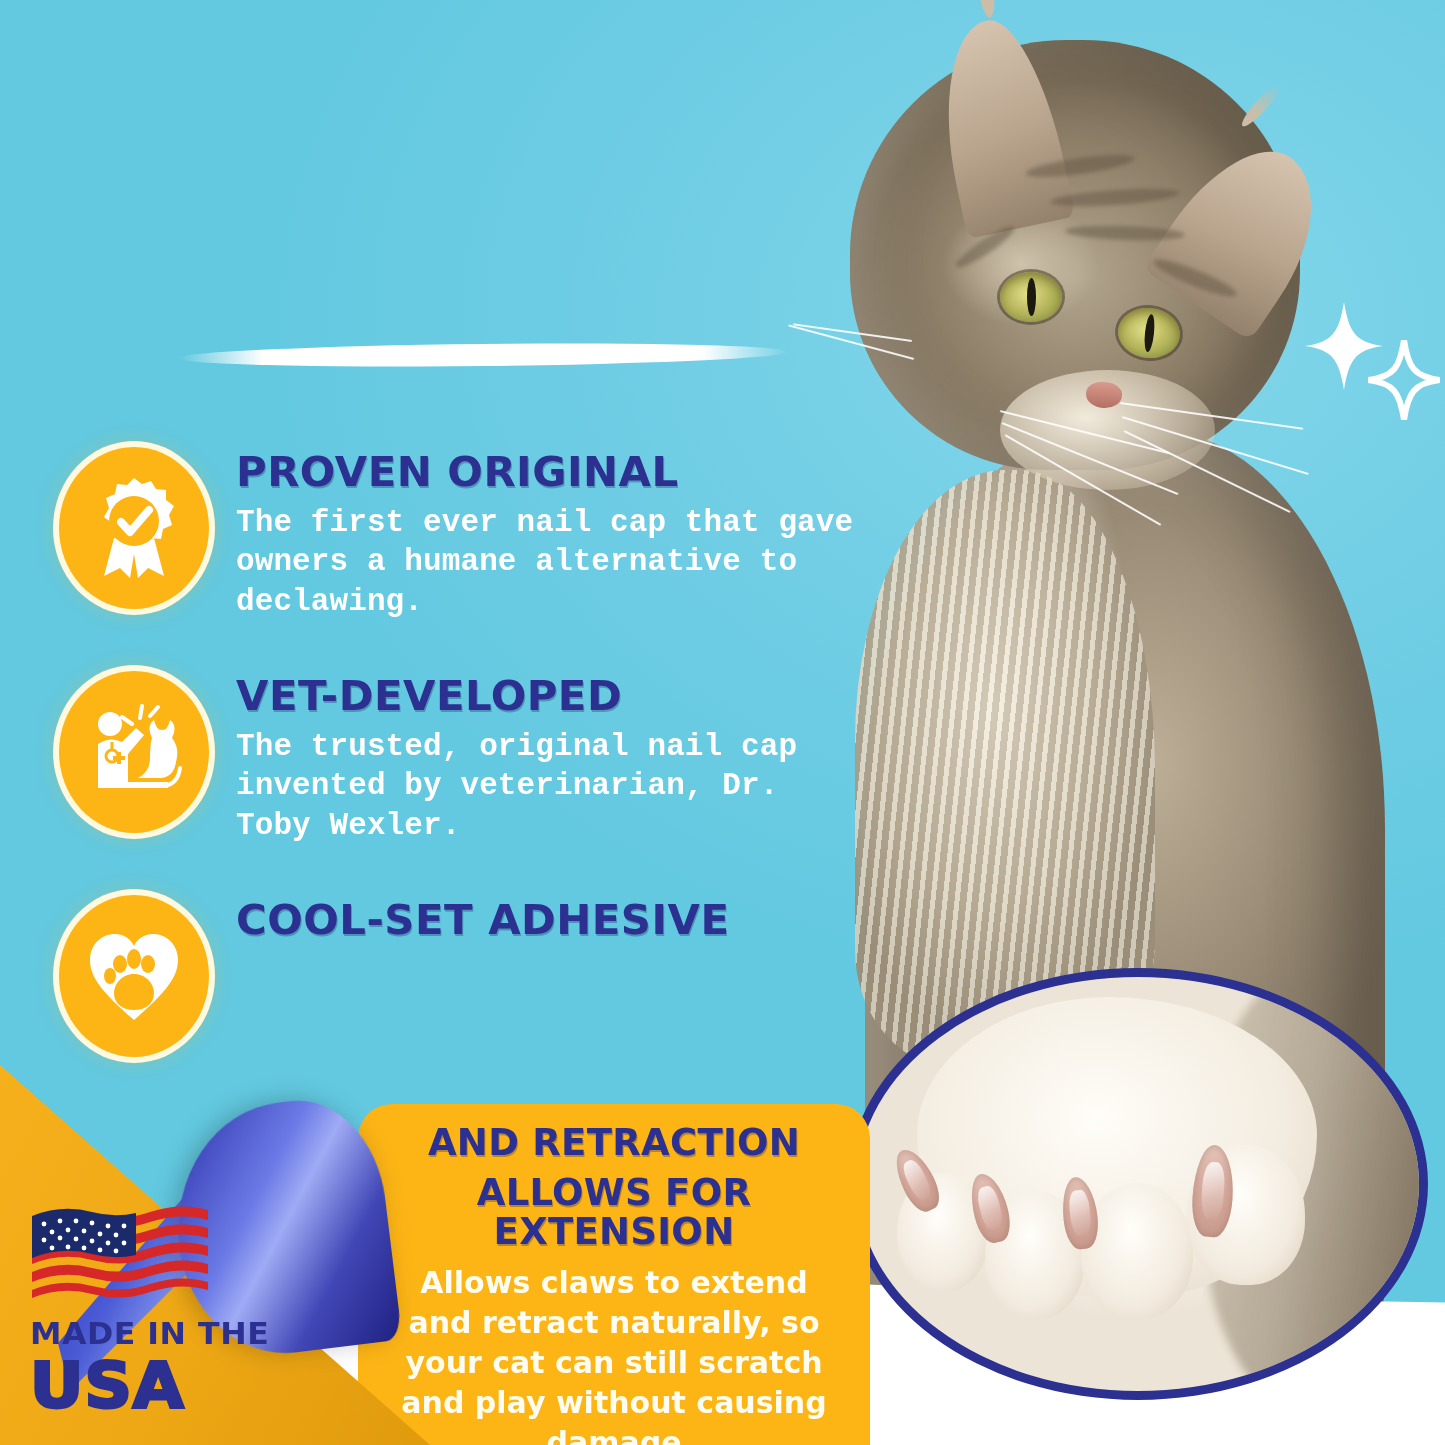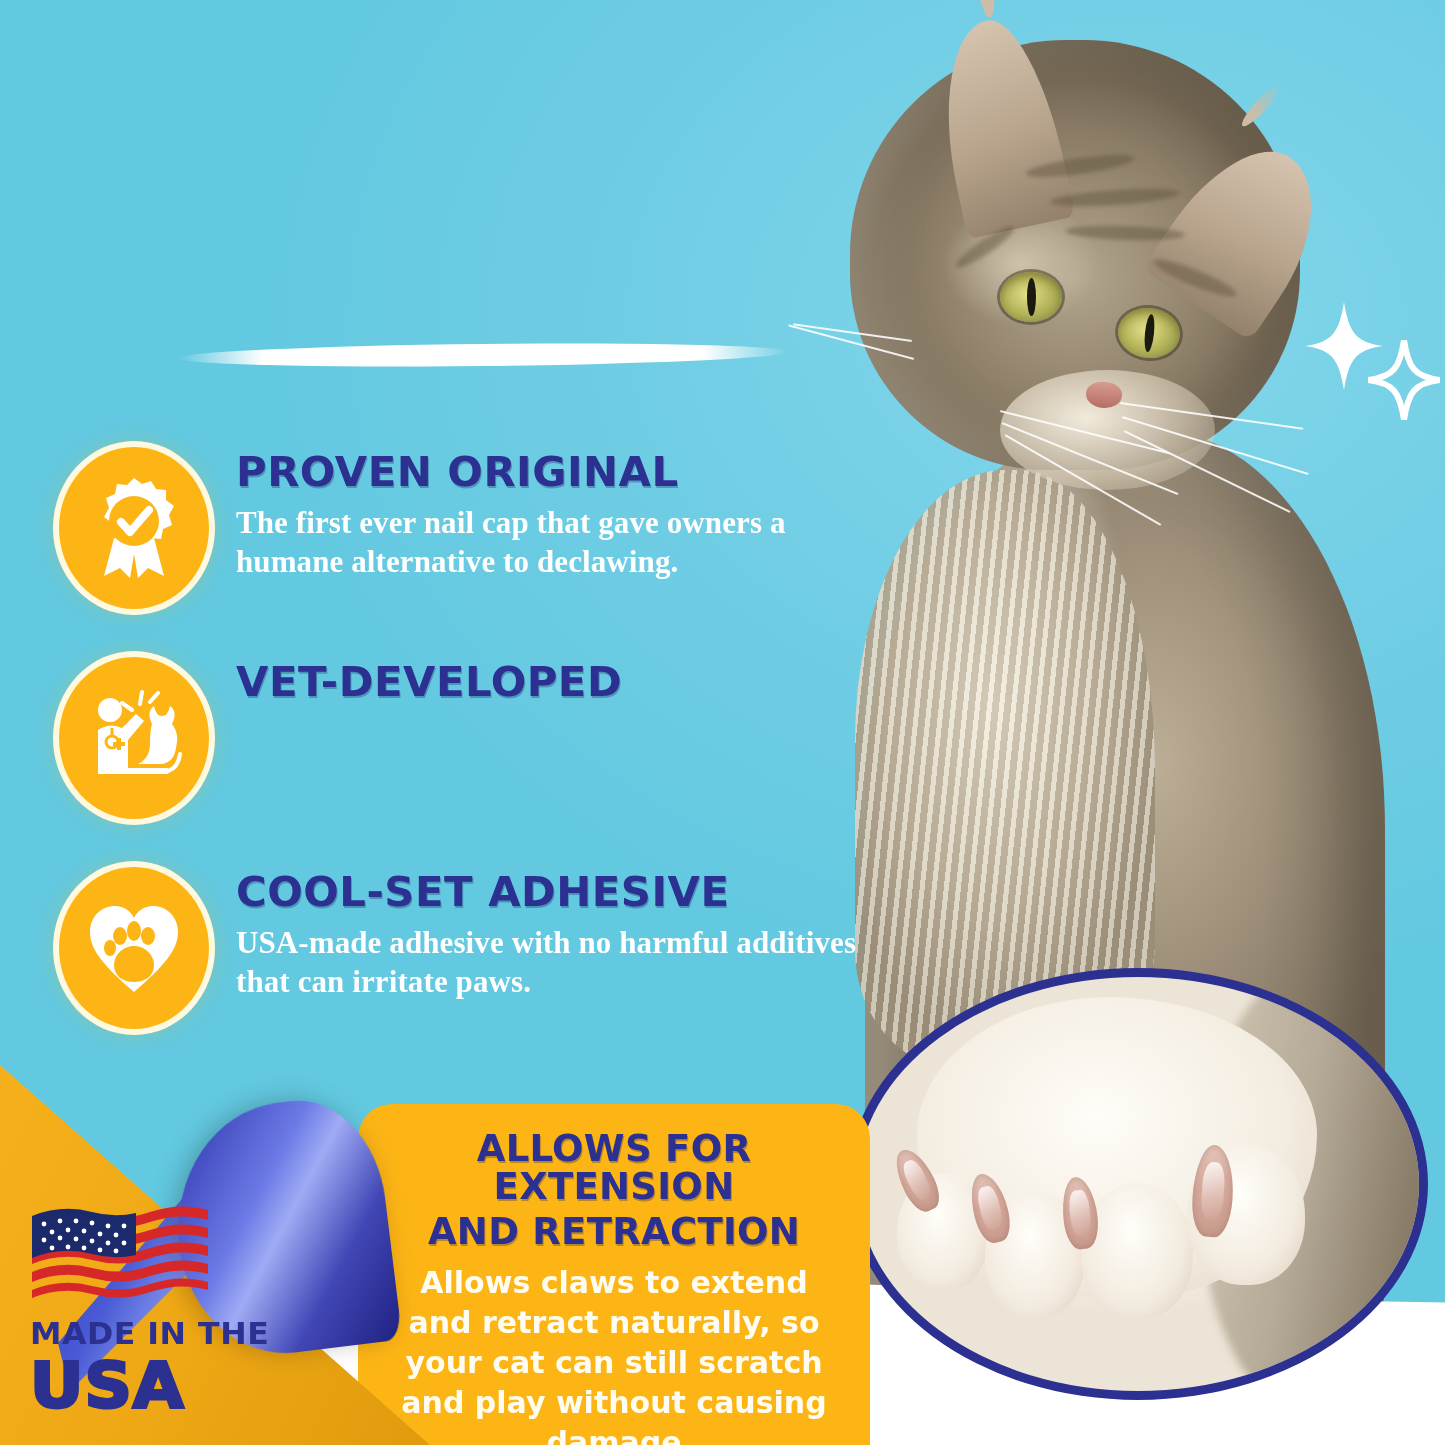--- a/index.html
+++ b/index.html
@@ -143,7 +143,7 @@
     margin-bottom:9px;
   }
   .f-desc{
-    font-family:Liberation Serif, serif;
+    font-family:Liberation Mono, monospace;
     font-weight:bold;
     font-size:31px;line-height:1.28;
     color:#ffffff;

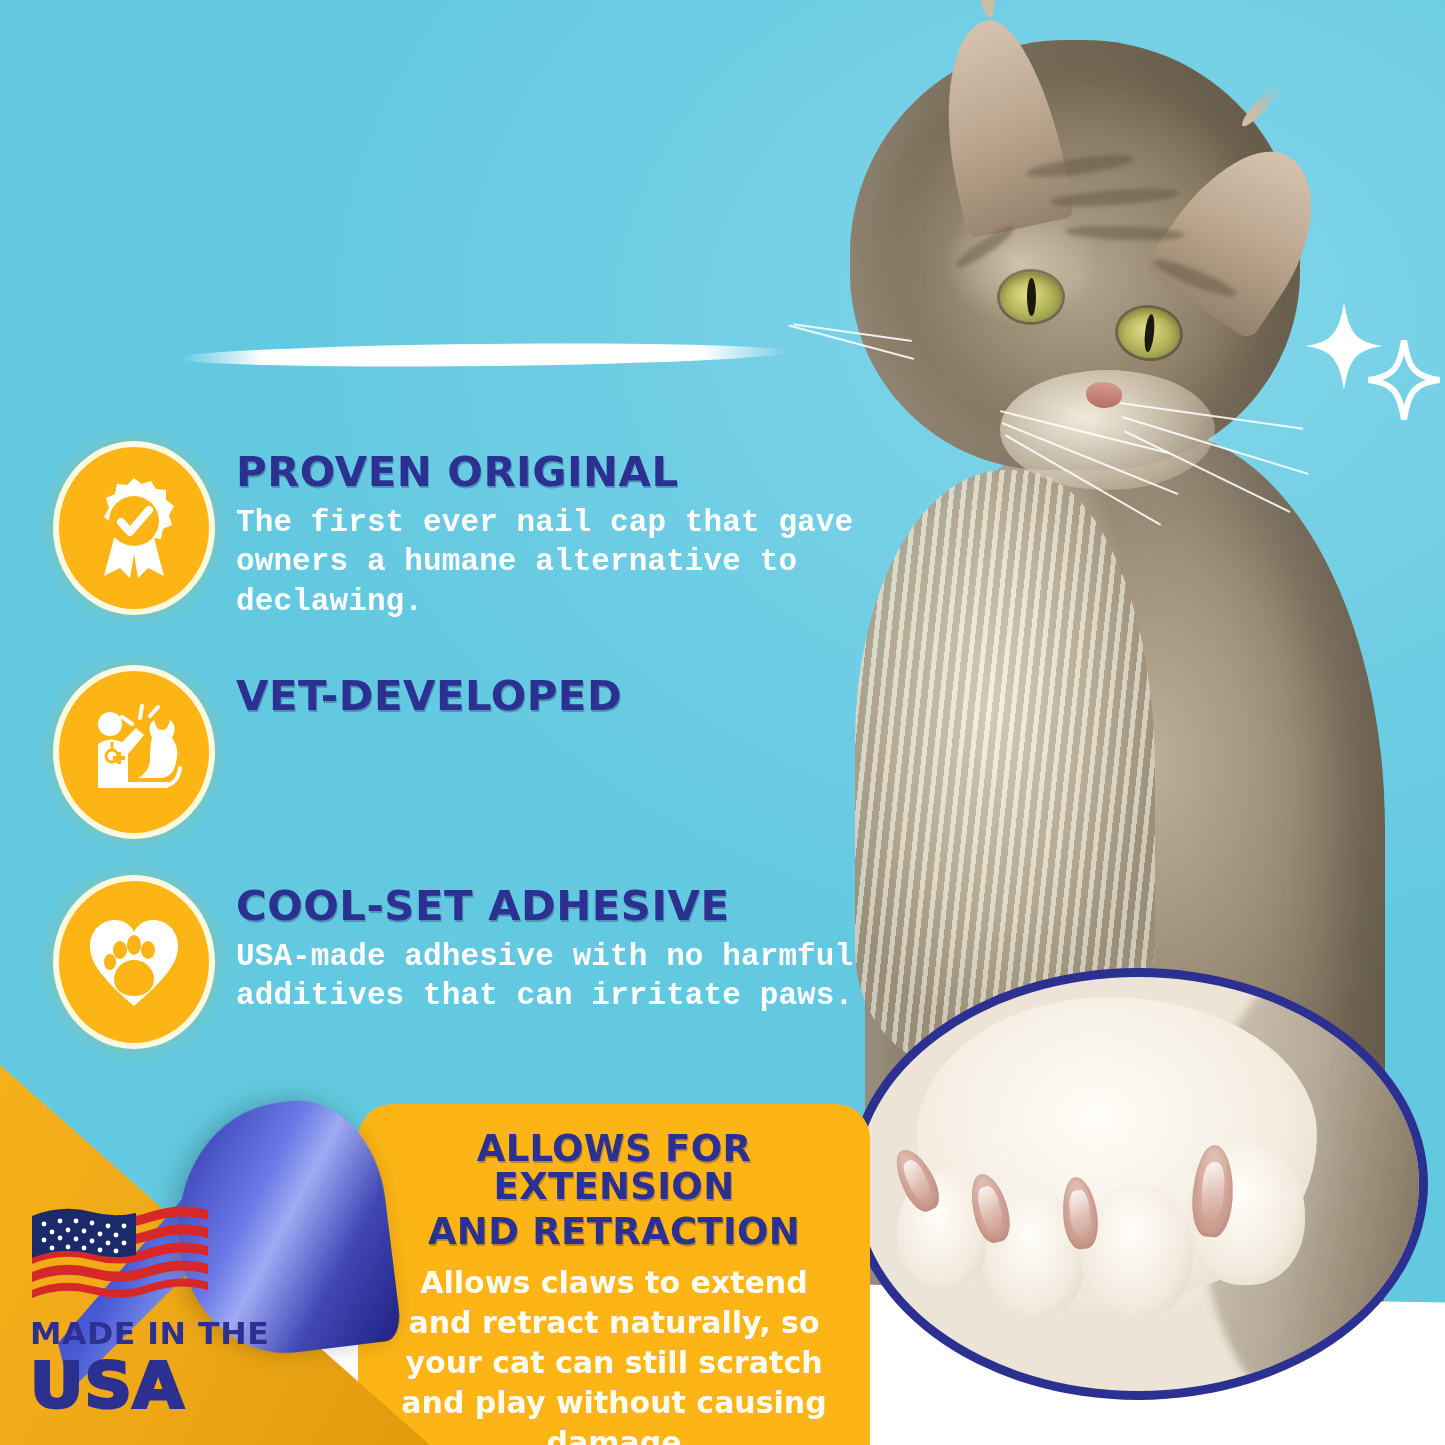--- a/index.html
+++ b/index.html
@@ -342,6 +342,7 @@
       </div>
       <div class="f-text">
         <div class="f-title">VET-DEVELOPED</div>
+        <div class="f-desc">The trusted, original nail cap invented by veterinarian, Dr. Toby Wexler.</div>
       </div>
     </div>
 

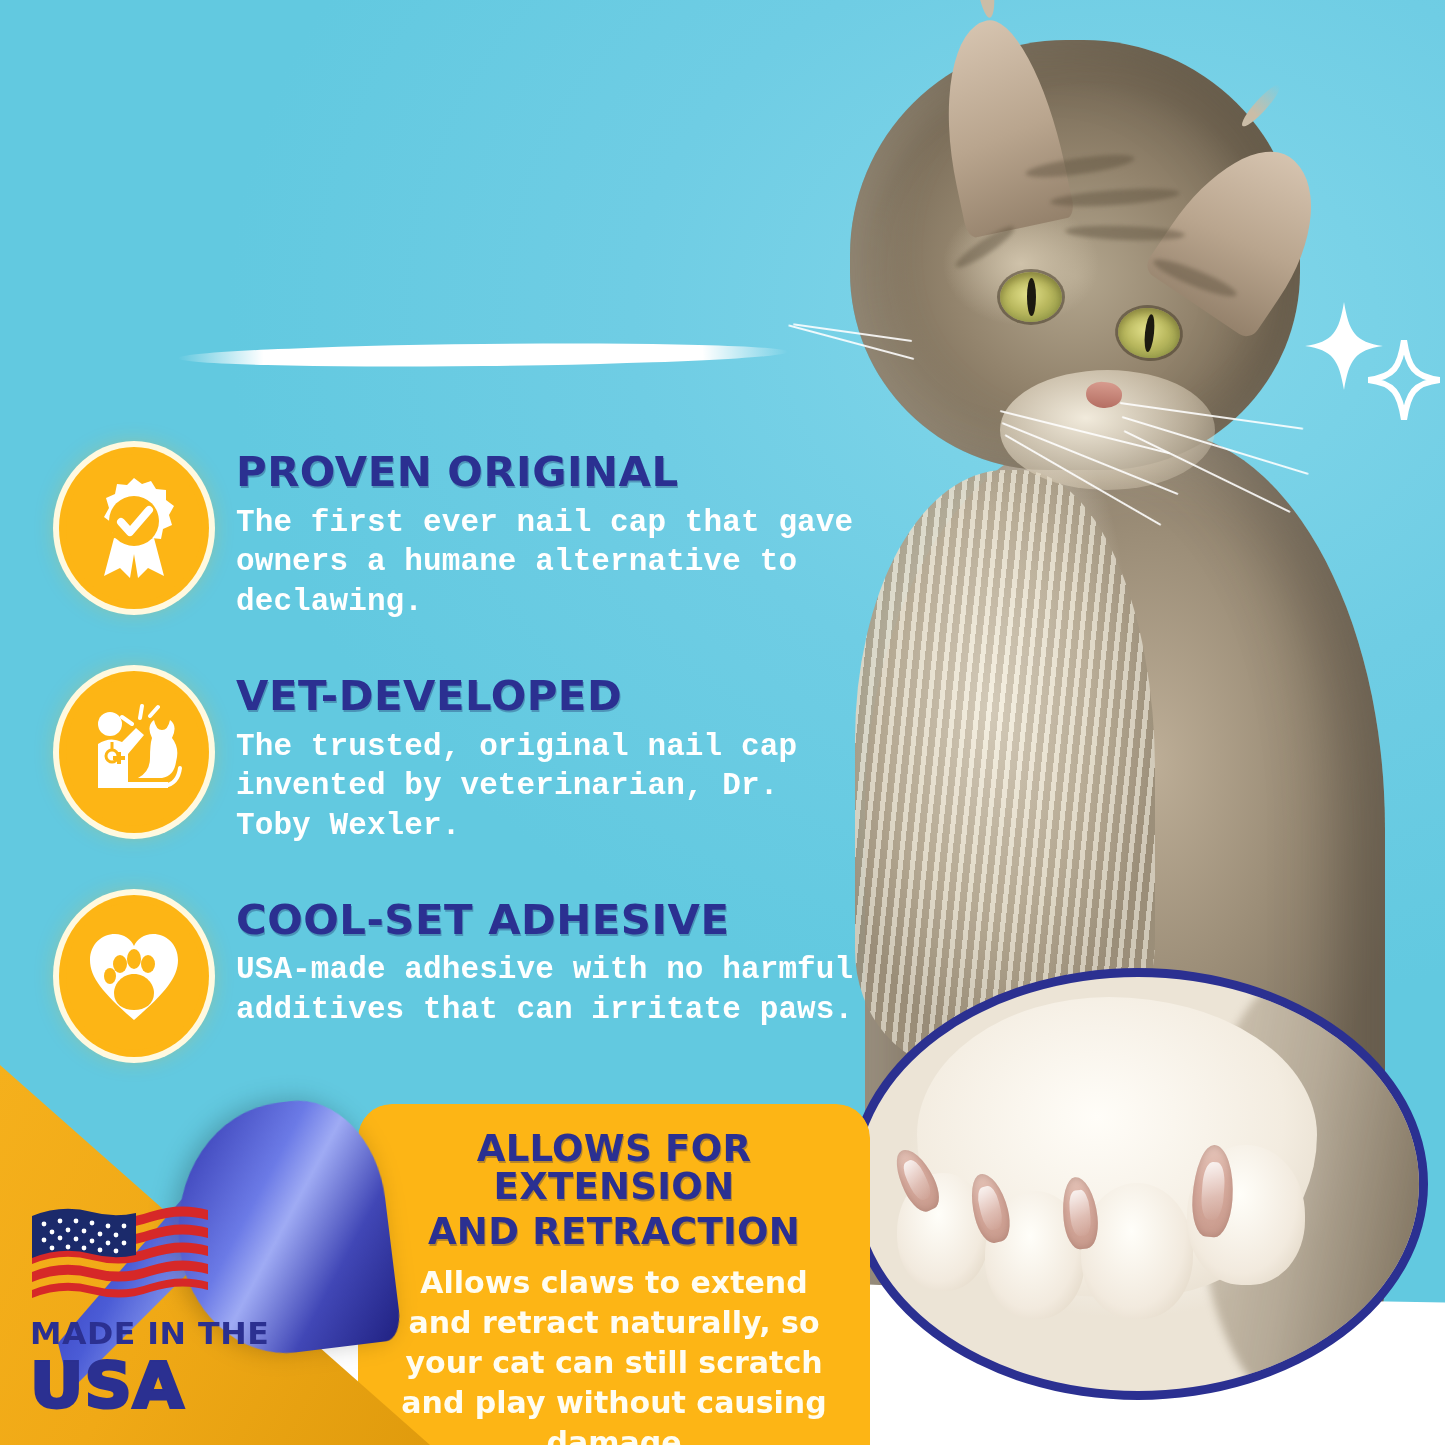--- a/index.html
+++ b/index.html
@@ -361,7 +361,6 @@
       </div>
       <div class="f-text">
         <div class="f-title">COOL-SET ADHESIVE</div>
-        <div class="f-desc">USA-made adhesive with no harmful additives that can irritate paws.</div>
       </div>
     </div>
 

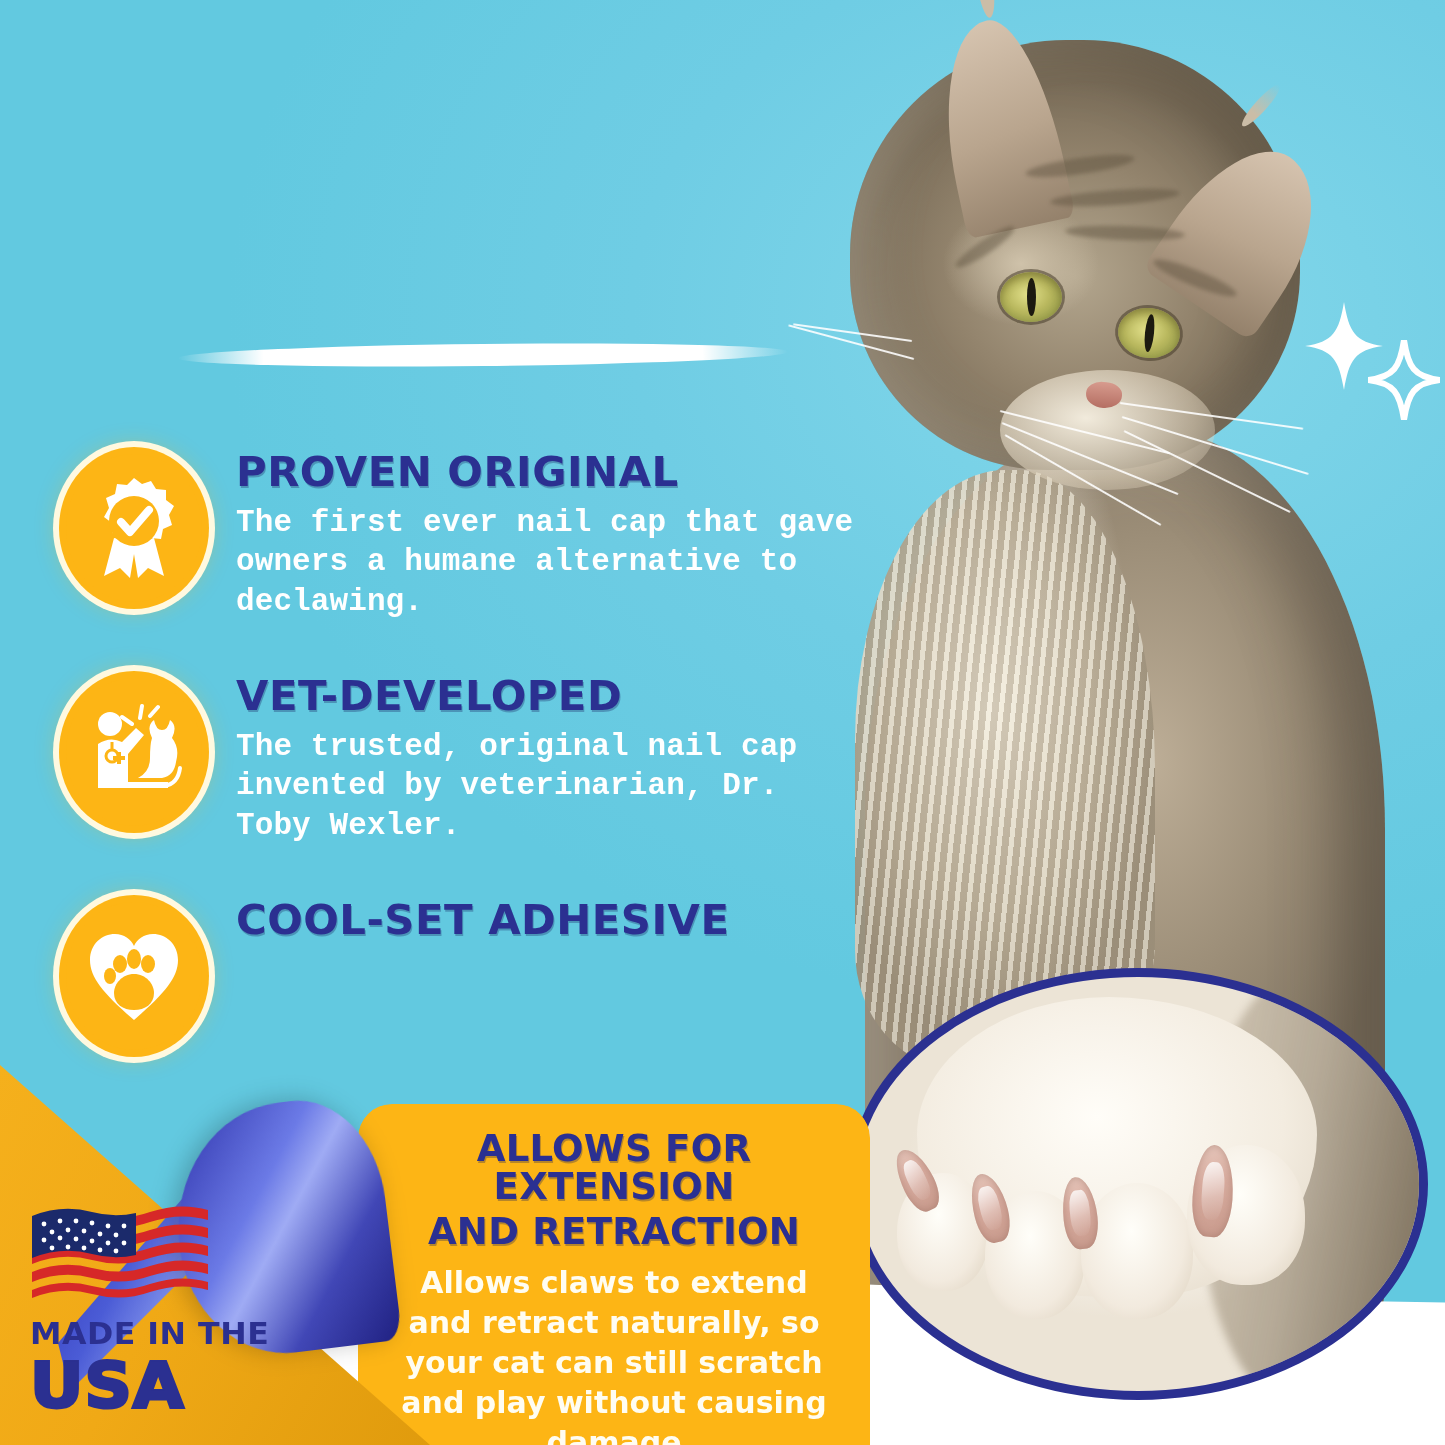--- a/index.html
+++ b/index.html
@@ -392,8 +392,8 @@
   </div>
 
   <div class="callout">
+    <div class="co-title" style="margin-top:-6px;">AND RETRACTION</div>
     <div class="co-title">ALLOWS FOR EXTENSION</div>
-    <div class="co-title" style="margin-top:-6px;">AND RETRACTION</div>
     <div class="co-desc">Allows claws to extend and retract naturally, so your cat can still scratch and play without causing damage</div>
   </div>
 

